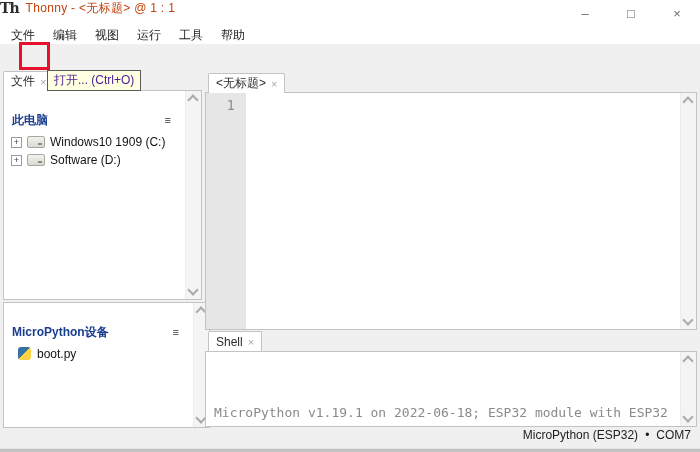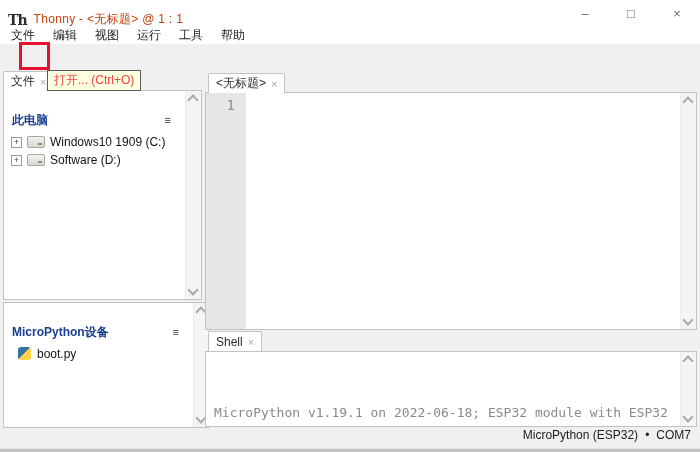--- a/index.html
+++ b/index.html
@@ -11,7 +11,7 @@
   }
   
   .titlebar{position:absolute;left:0;top:0;right:0;height:28px;background:#ffffff;
-    display:flex;align-items:flex-end;padding-left:8px;box-sizing:border-box;}
+    display:flex;align-items:flex-start;box-sizing:border-box;}
   .title-logo{font:bold 14px "DejaVu Serif",serif;color:#2b2b2b;margin-right:7px;letter-spacing:-1px;}
   .title-text{color:#c2410c;font-size:12px;letter-spacing:0.3px;}
   .win-controls{position:absolute;right:0;top:0;height:28px;display:flex;}

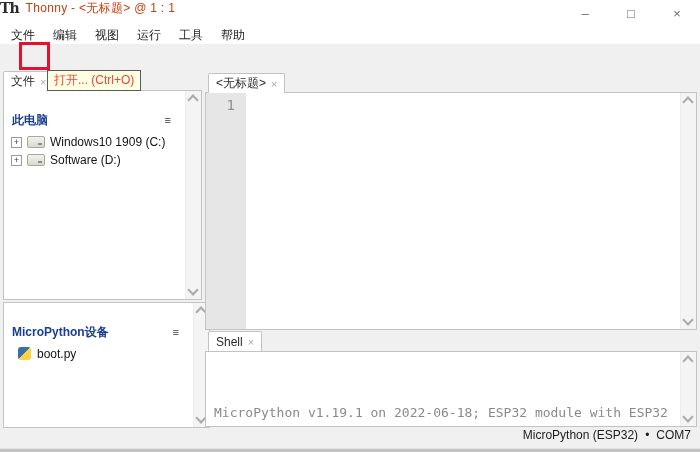--- a/index.html
+++ b/index.html
@@ -52,7 +52,7 @@
     border:3px solid #e8112d;box-sizing:border-box;z-index:30;}
   
   .tooltip{position:absolute;left:47px;top:70px;height:19px;background:#ffffe1;
-    border:1px solid #5a5a5a;font-size:12px;color:#ef4444;line-height:18px;
+    border:1px solid #5a5a5a;font-size:12px;color:#4c1d95;line-height:18px;
     padding:0 6px;z-index:20;white-space:nowrap;}
   
   .tab{position:absolute;height:20px;background:#ffffff;border:1px solid #c3c3c3;border-bottom:none;

